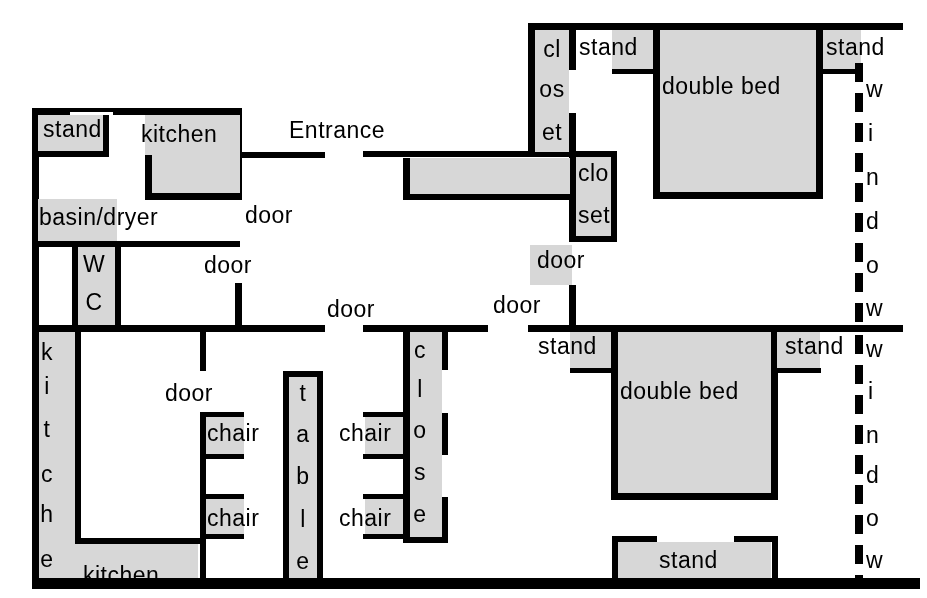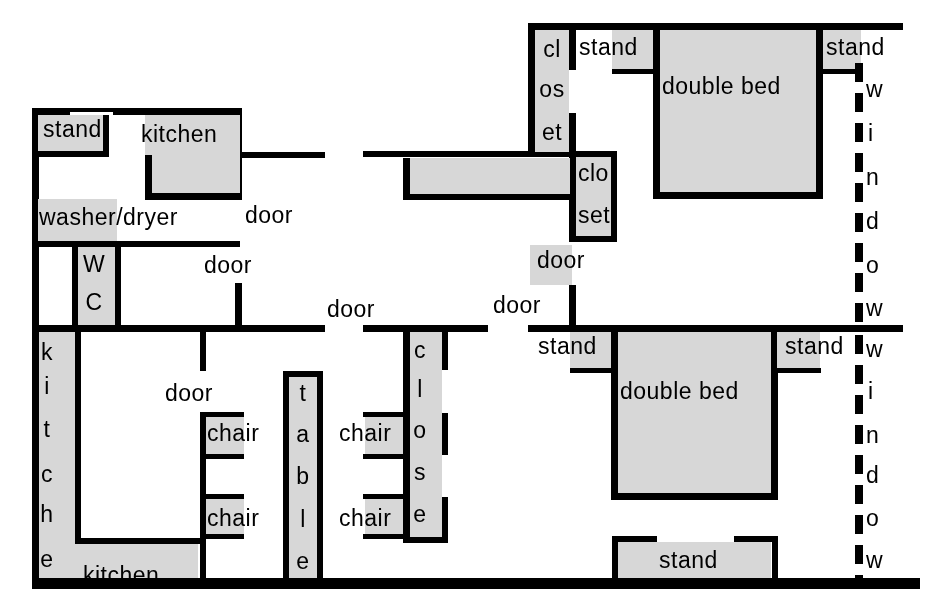--- a/index.html
+++ b/index.html
@@ -122,6 +122,7 @@
 
   <div class="t" style="left:43px;top:118px">stand</div>
   <div class="t" style="left:141px;top:123px">kitchen</div>
+  <div class="t" style="left:289px;top:119px">Entrance</div>
   <div class="t" style="left:39px;top:206px">washer/dryer</div>
   <div class="t" style="left:245px;top:204px">door</div>
   <div class="t" style="left:204px;top:254px">door</div>

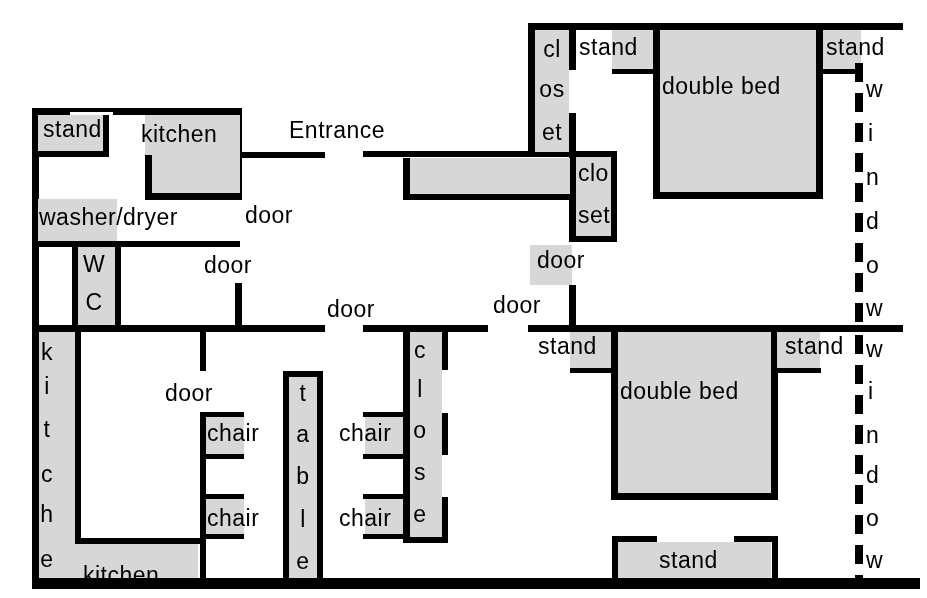--- a/index.html
+++ b/index.html
@@ -123,7 +123,7 @@
   <div class="t" style="left:43px;top:118px">stand</div>
   <div class="t" style="left:141px;top:123px">kitchen</div>
   <div class="t" style="left:289px;top:119px">Entrance</div>
-  <div class="t" style="left:39px;top:206px">washer/dryer</div>
+  <div class="t" style="left:39px;top:206px">basin/dryer</div>
   <div class="t" style="left:245px;top:204px">door</div>
   <div class="t" style="left:204px;top:254px">door</div>
   <div class="t tc" style="left:81px;top:253px;width:26px">W</div>

